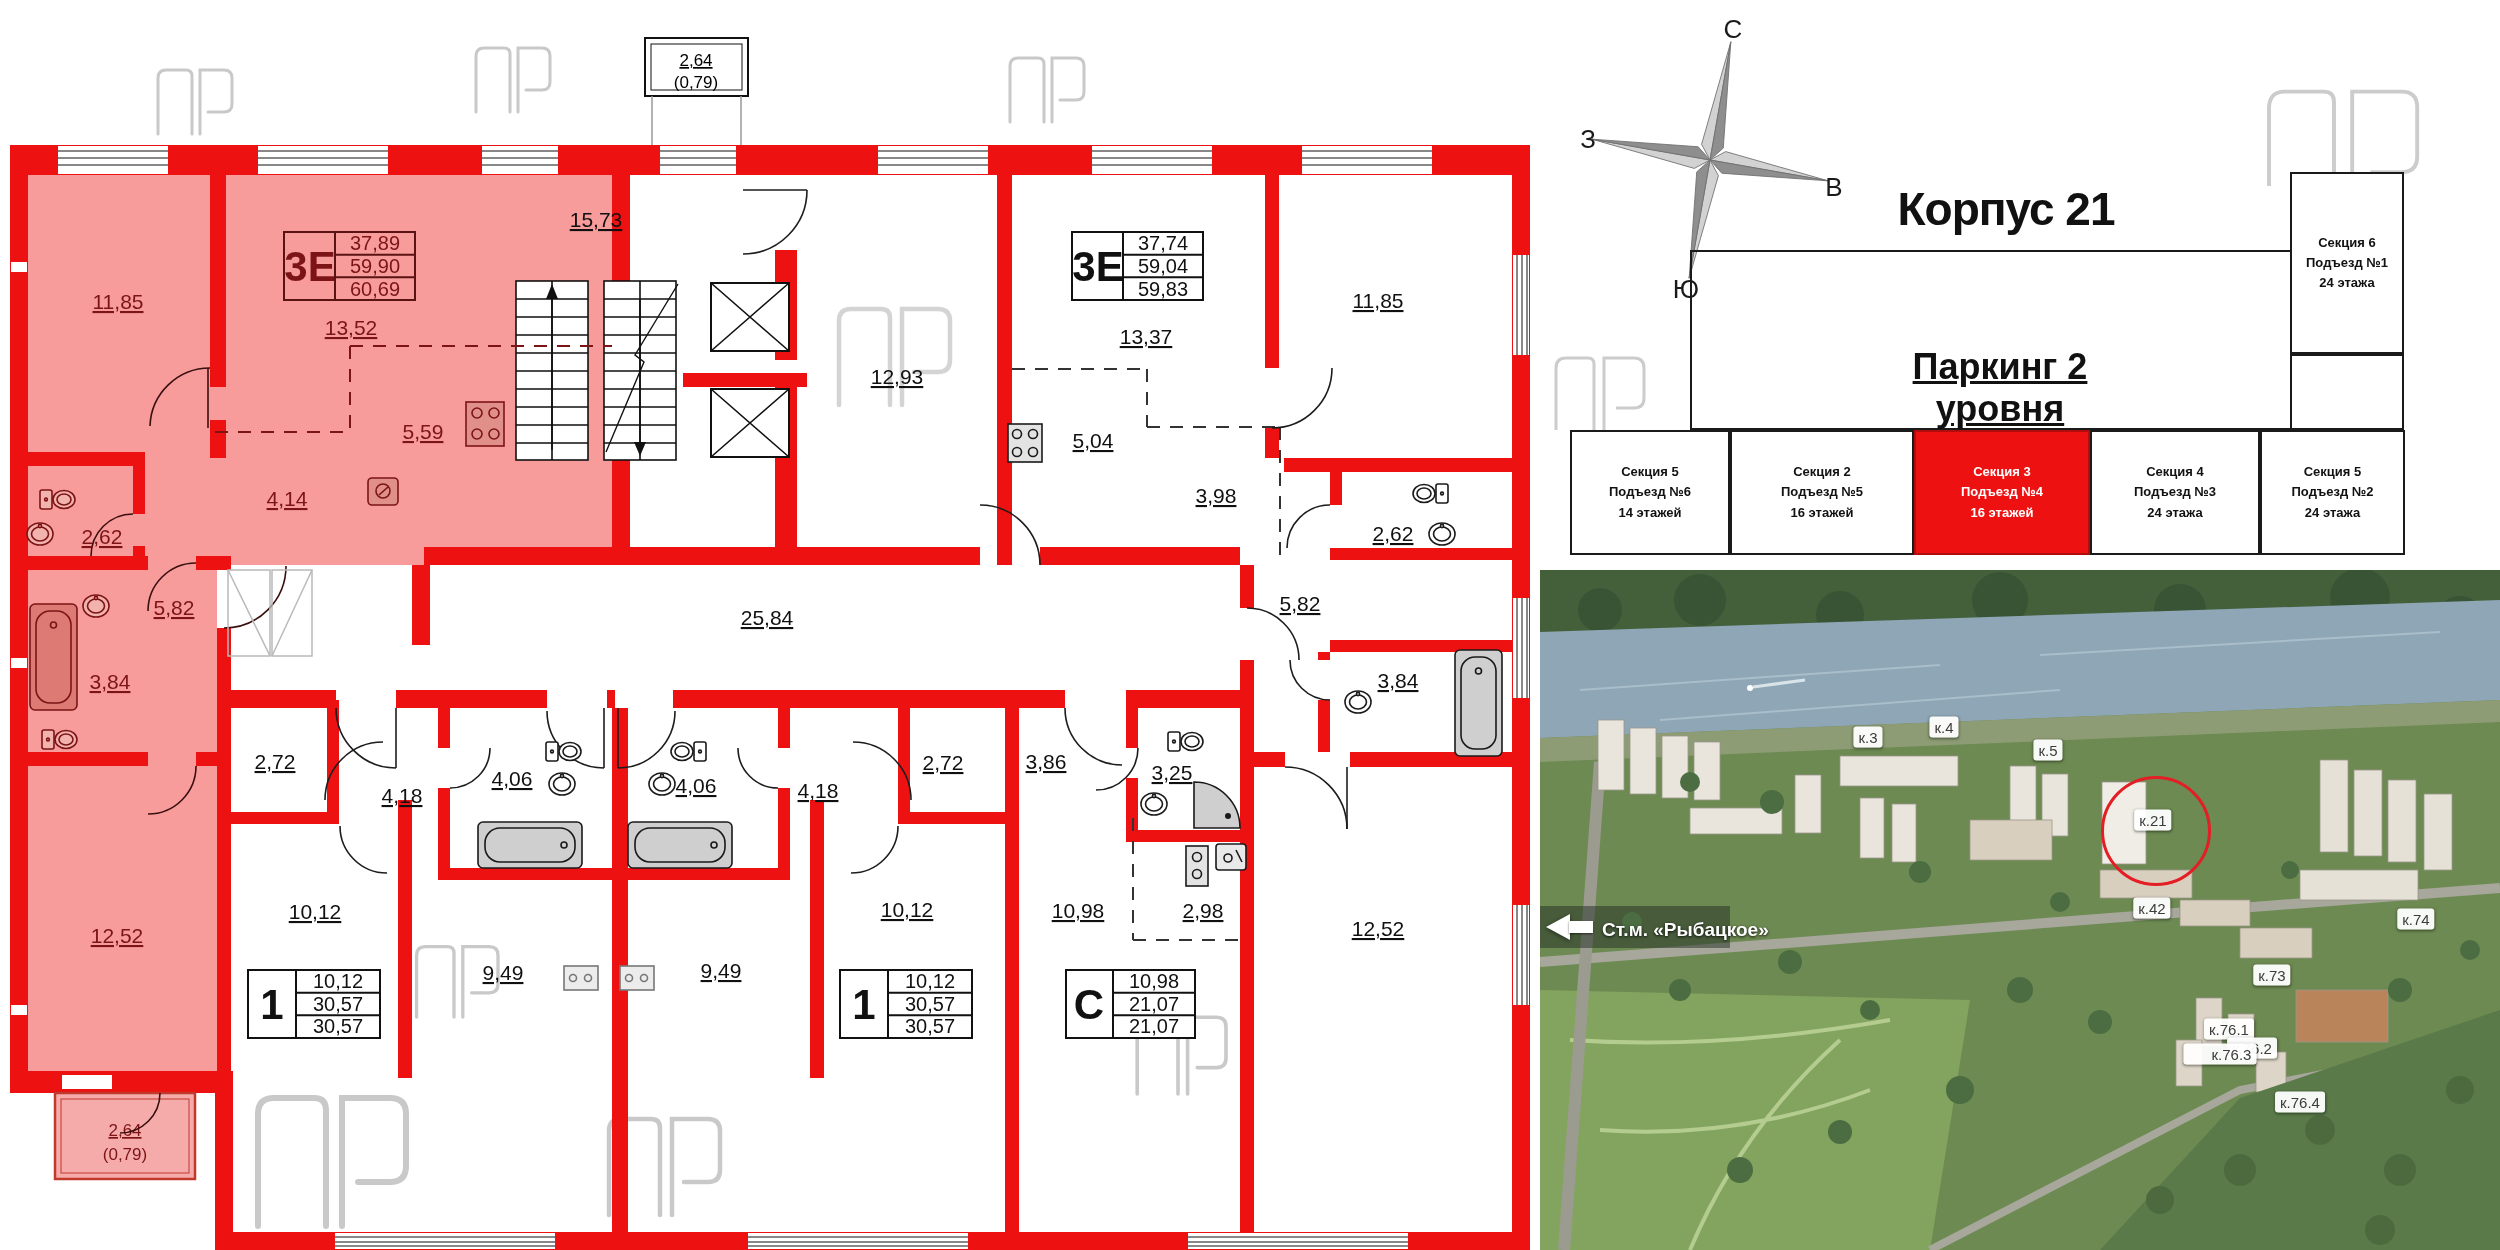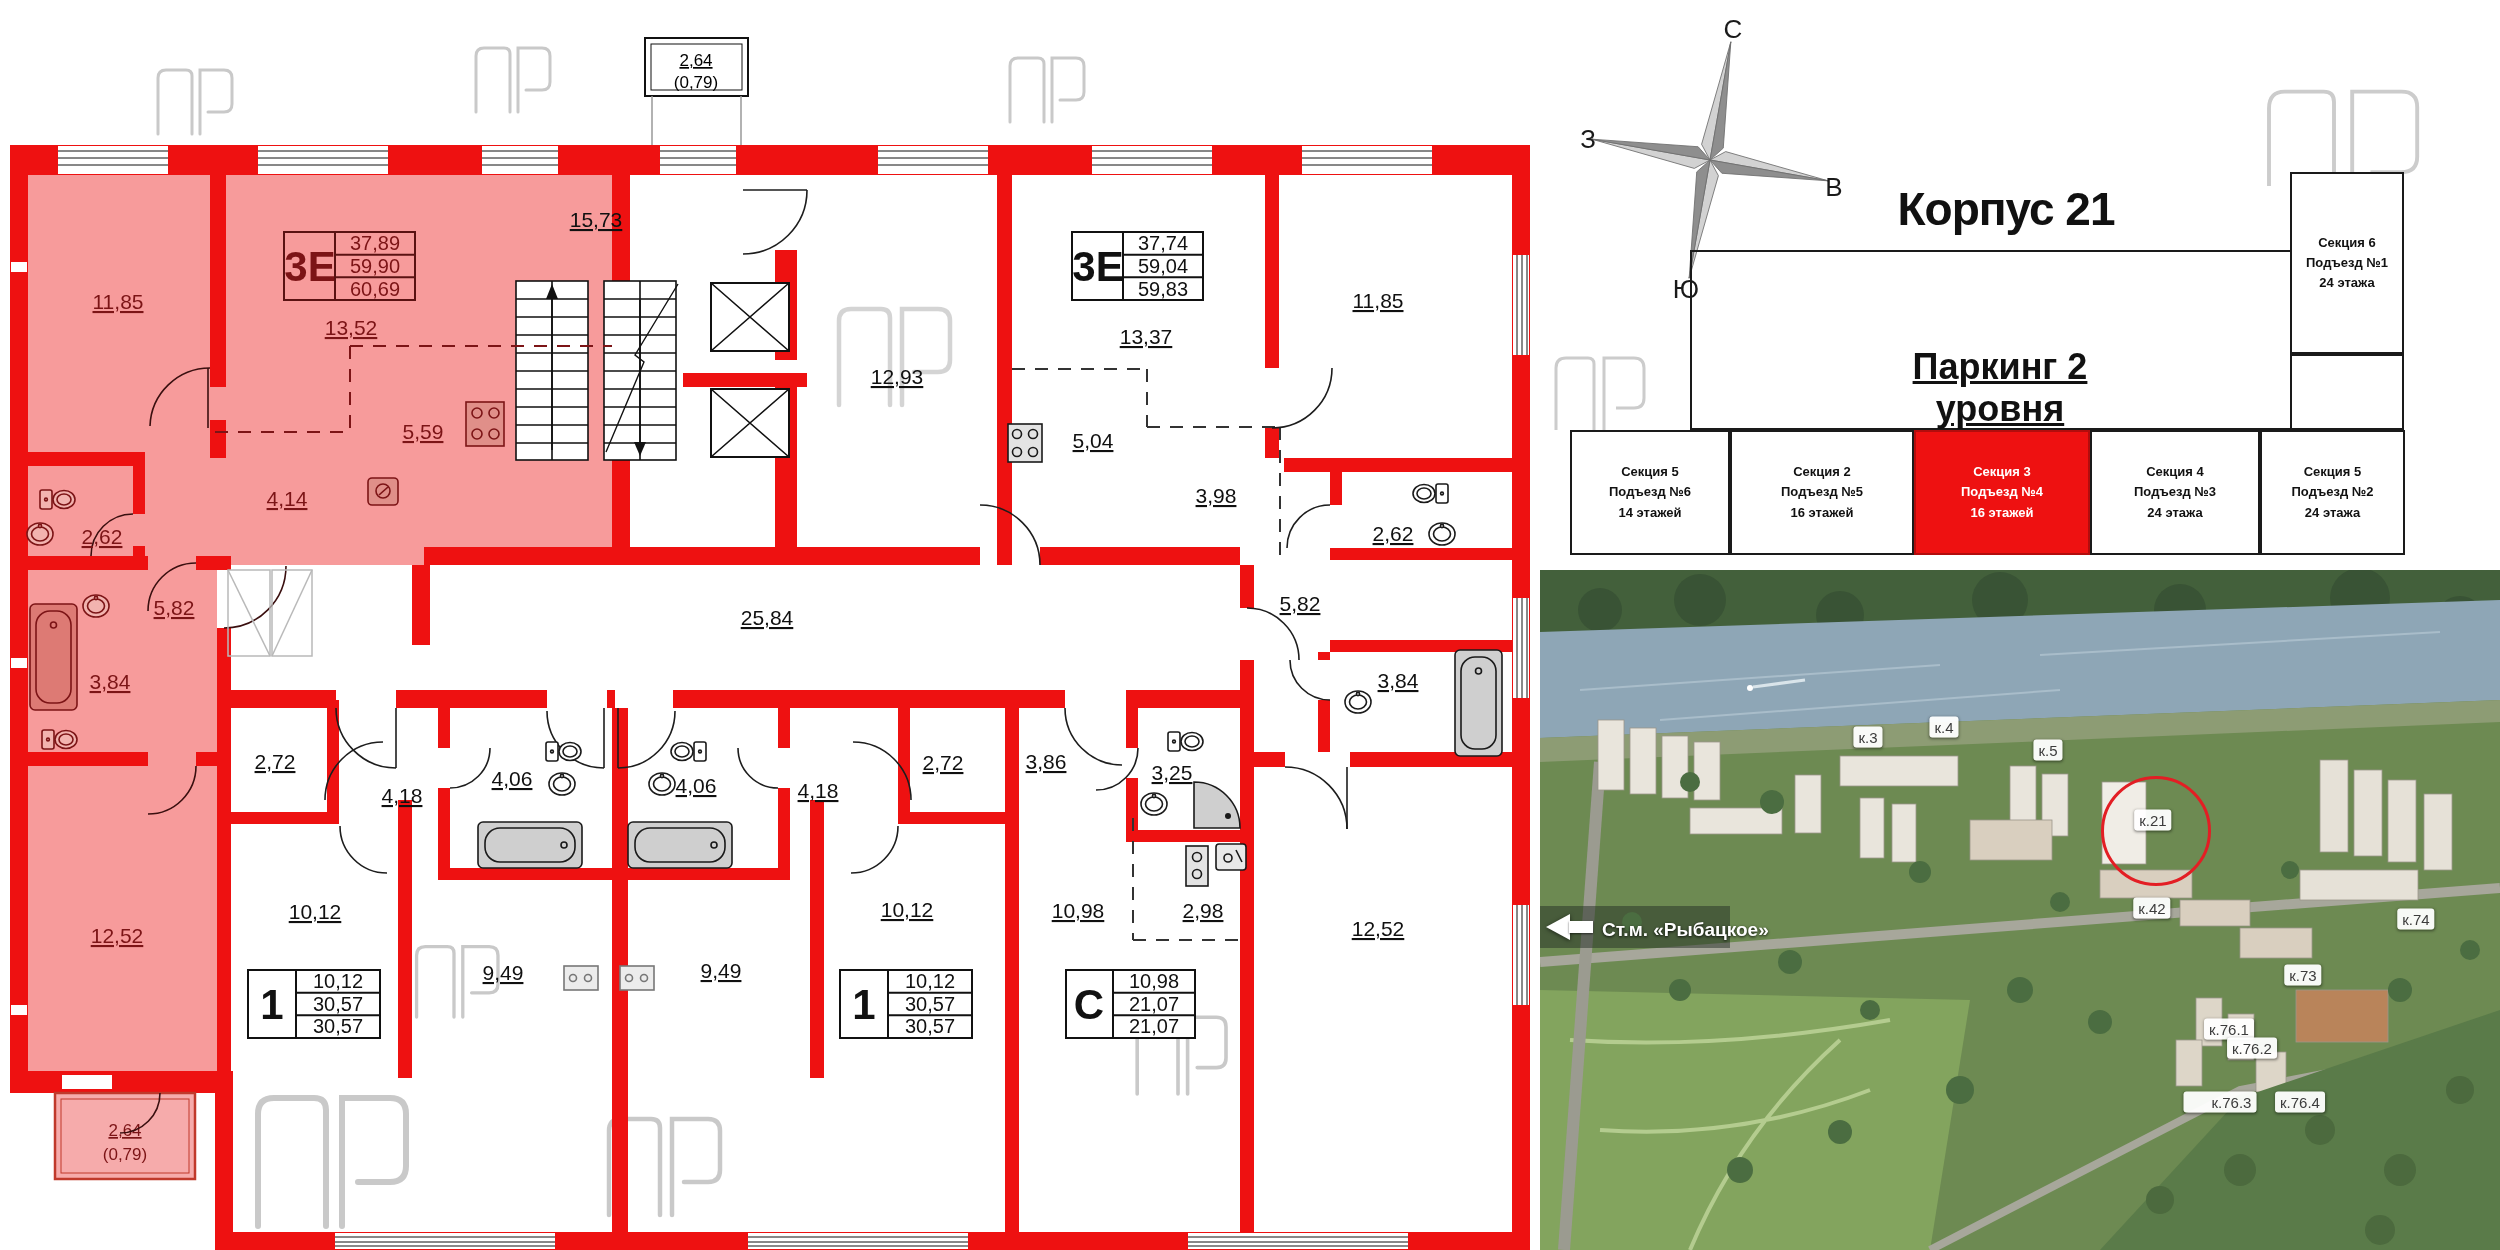--- a/index.html
+++ b/index.html
@@ -605,7 +605,7 @@
   <span class="pill" style="left:508px;top:180px;">к.5</span>
   <span class="pill" style="left:613px;top:250px;">к.21</span>
   <span class="pill" style="left:612px;top:338px;">к.42</span>
-  <span class="pill" style="left:732px;top:405px;margin-left:31px;">к.73</span>
+  <span class="pill" style="left:732px;top:405px;">к.73</span>
   <span class="pill" style="left:876px;top:349px;">к.74</span>
   <span class="pill" style="left:689px;top:459px;">к.76.1</span>
   <span class="pill" style="left:712px;top:478px;">к.76.2</span>

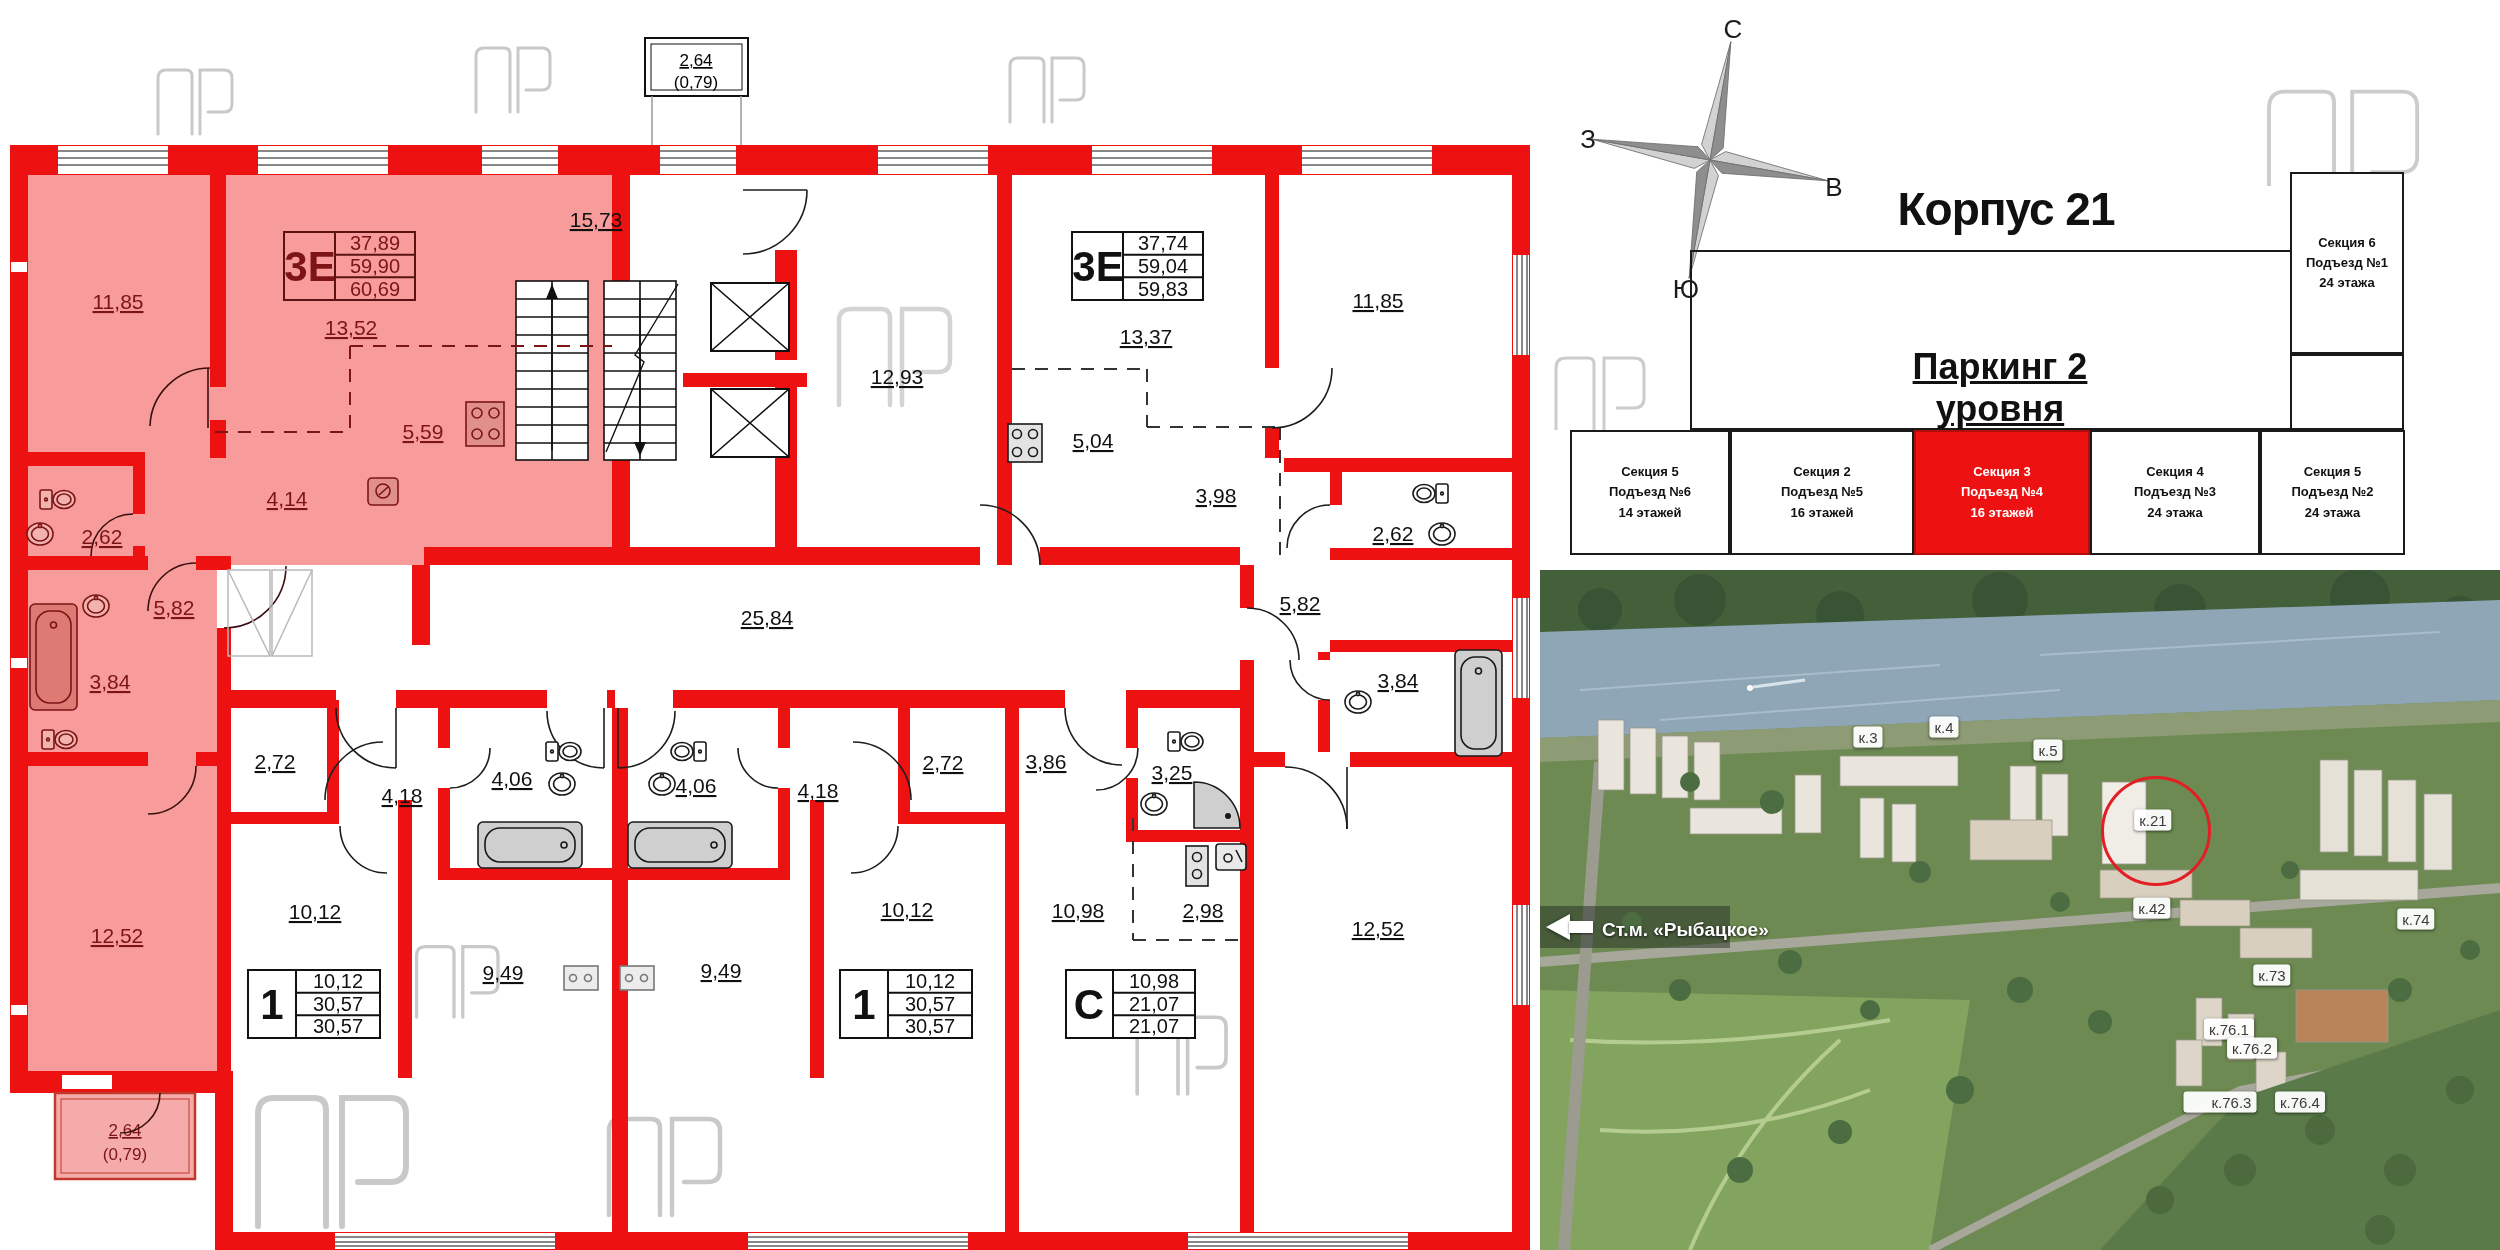--- a/index.html
+++ b/index.html
@@ -609,7 +609,7 @@
   <span class="pill" style="left:876px;top:349px;">к.74</span>
   <span class="pill" style="left:689px;top:459px;">к.76.1</span>
   <span class="pill" style="left:712px;top:478px;">к.76.2</span>
-  <span class="pill" style="left:680px;top:532px;padding-left:28px;">к.76.3</span>
+  <span class="pill" style="left:680px;top:484px;padding-left:28px;">к.76.3</span>
   <span class="pill" style="left:760px;top:532px;">к.76.4</span>
 
   <div class="mArrow" style="left:6px;top:344px;"></div>

